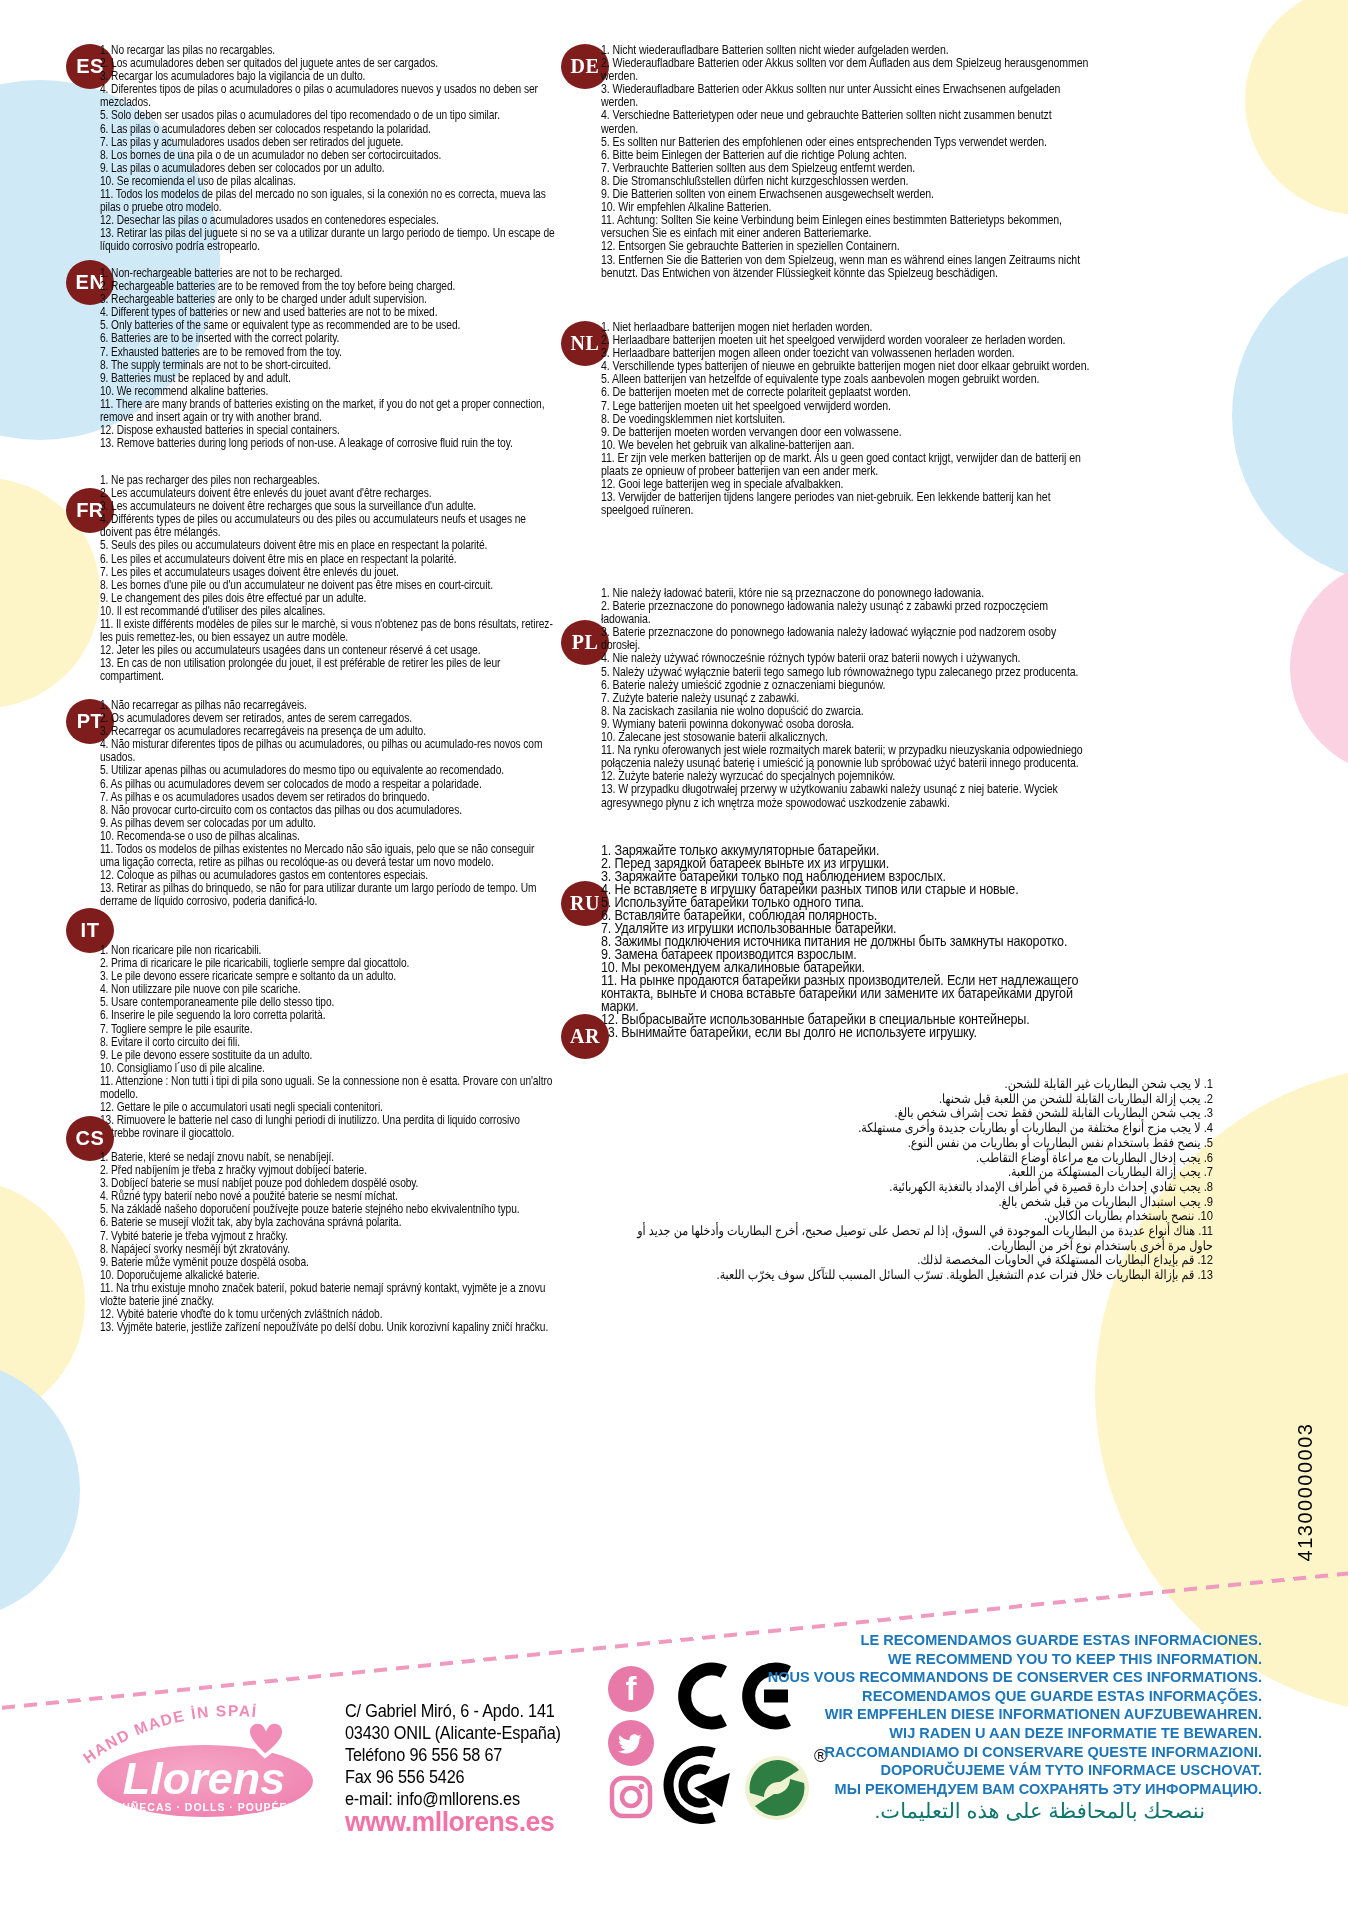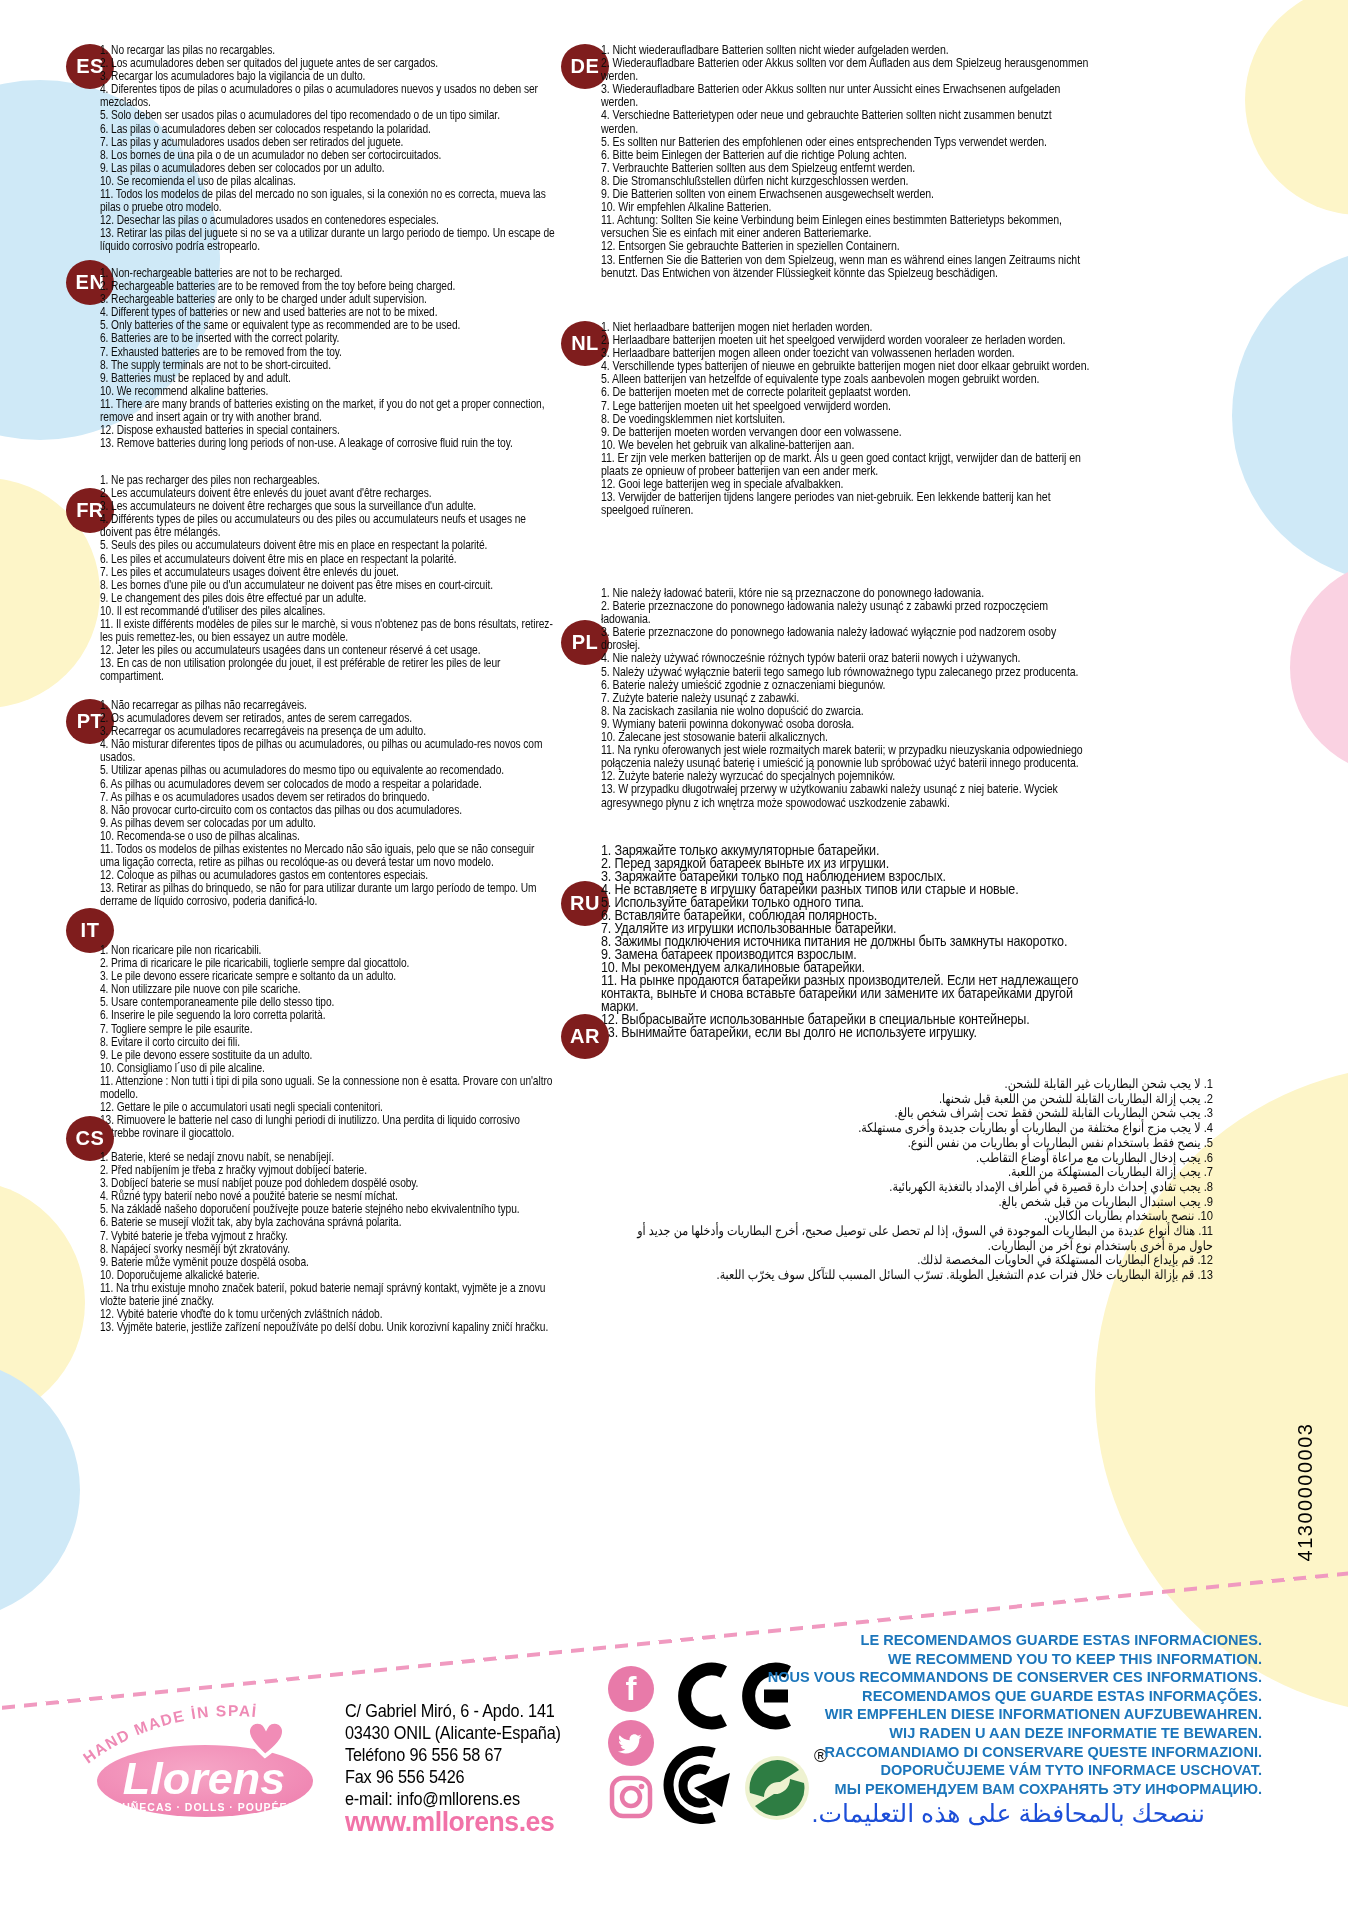--- a/index.html
+++ b/index.html
@@ -14,7 +14,7 @@
   .badge{position:absolute;width:48px;height:45px;border-radius:50%;background:#7f1d1d;
          color:#fff;font-weight:bold;font-size:20px;line-height:45px;text-align:center;
          letter-spacing:.5px;}
-  .badge-l{left:66px;} .badge-r{left:561px;}
+  .badge-l{left:66px;} .badge-r{left:561px;font-family:Liberation Serif, serif;}
   
   .instr{position:absolute;font-size:12.1px;line-height:13.1px;letter-spacing:-.1px;color:#0d0d0d;}
   .instr p{margin:0;}

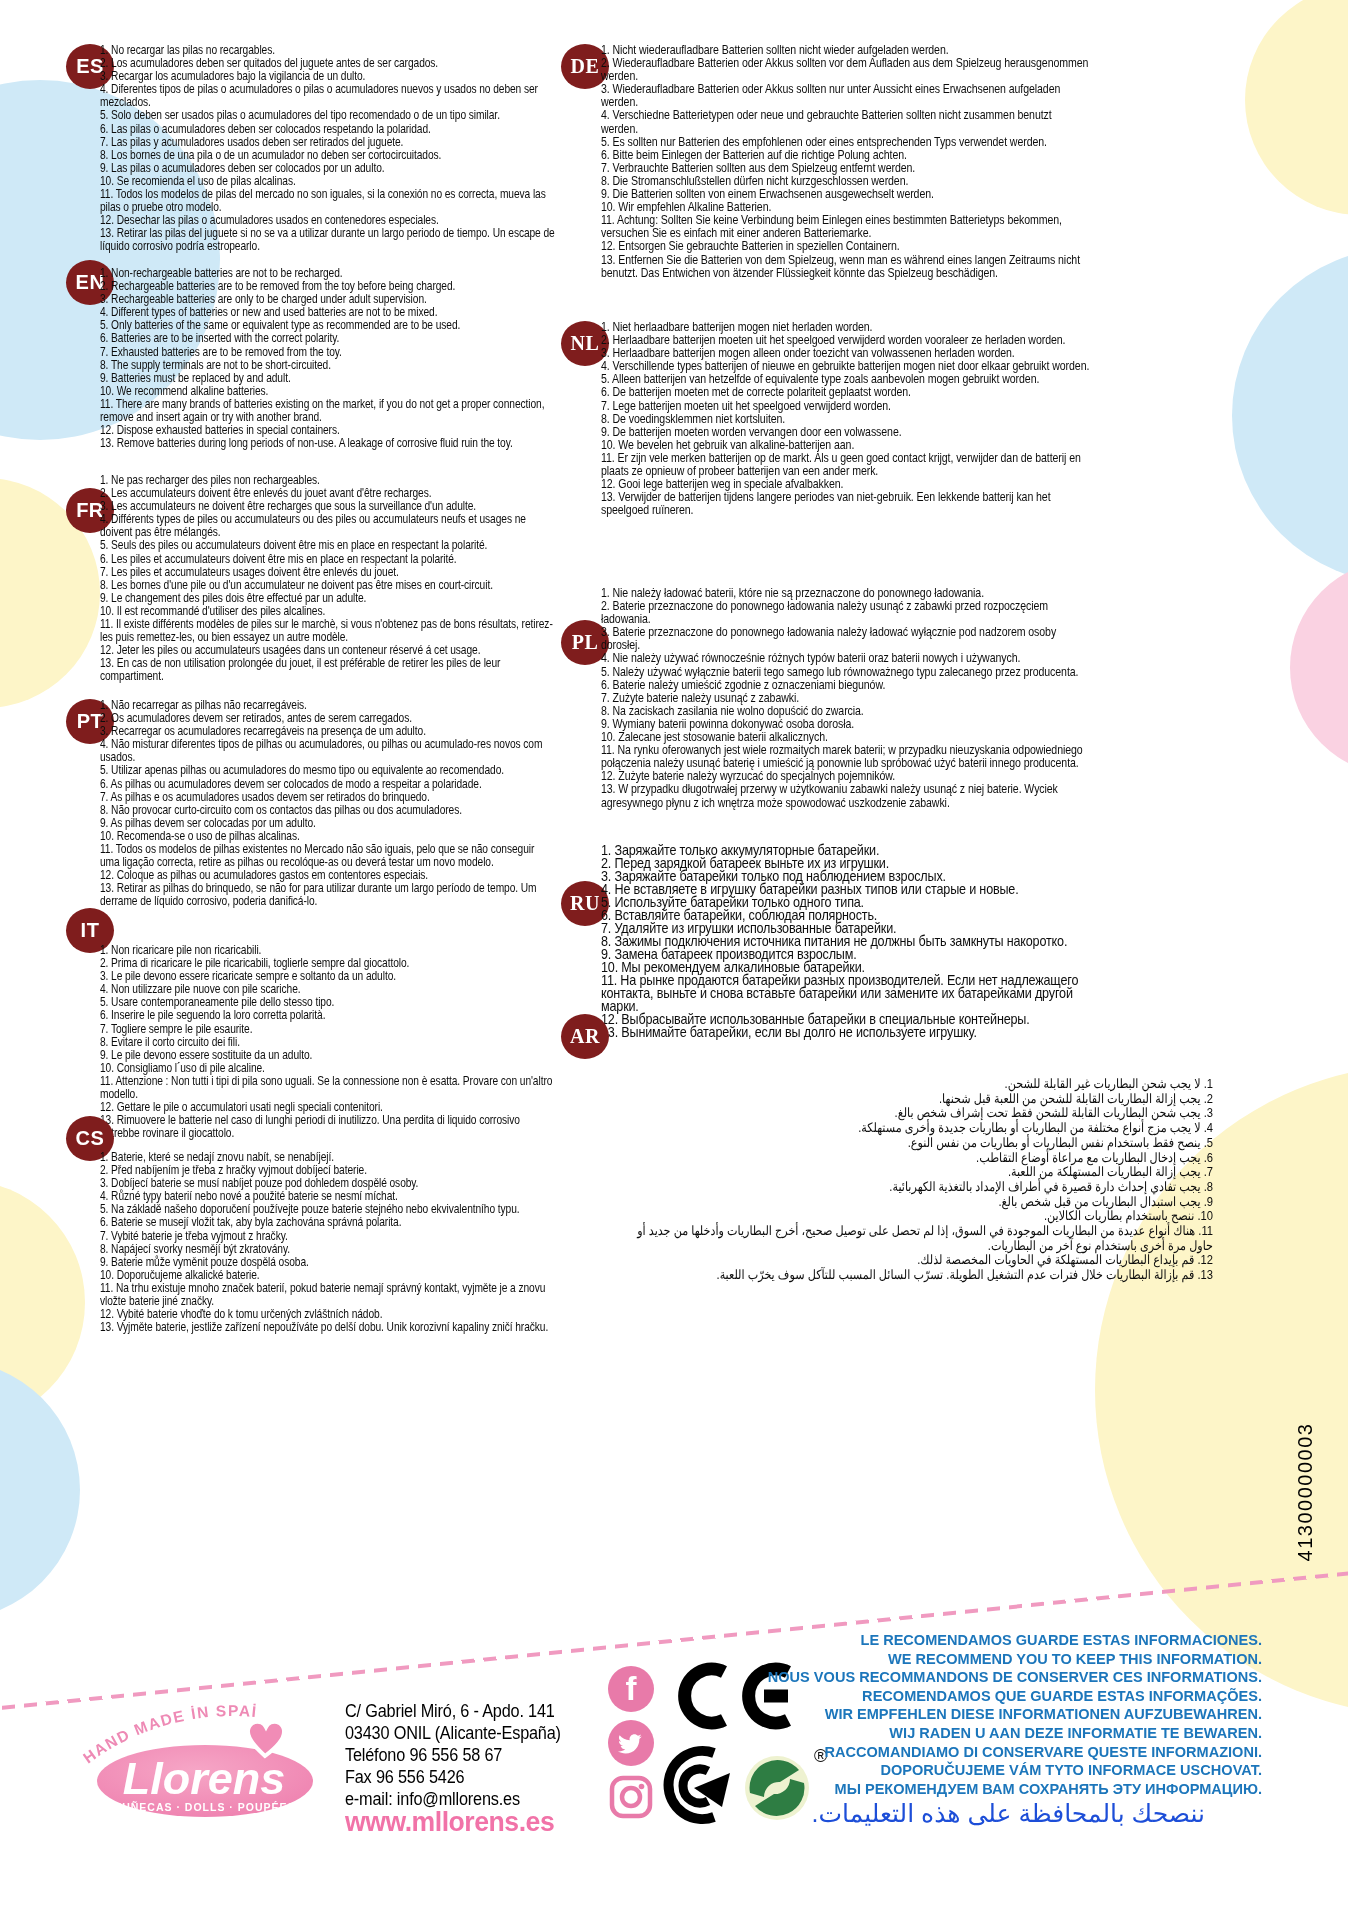--- a/index.html
+++ b/index.html
@@ -47,7 +47,7 @@
         font-weight:bold;font-size:15px;line-height:18.6px;transform:scaleX(.97);
         transform-origin:100% 0;}
   #recs p{margin:0;}
-  #rec-ar{position:absolute;right:143px;top:1799px;font-size:25px;color:#1d4ed8;direction:rtl;}
+  #rec-ar{position:absolute;right:143px;top:1799px;font-size:21px;color:#0f766e;direction:rtl;}
   #vcode{position:absolute;left:1186px;top:1480px;width:240px;height:24px;text-align:center;
          transform:rotate(-90deg);font-size:20px;letter-spacing:1.5px;color:#000;}
 </style>

